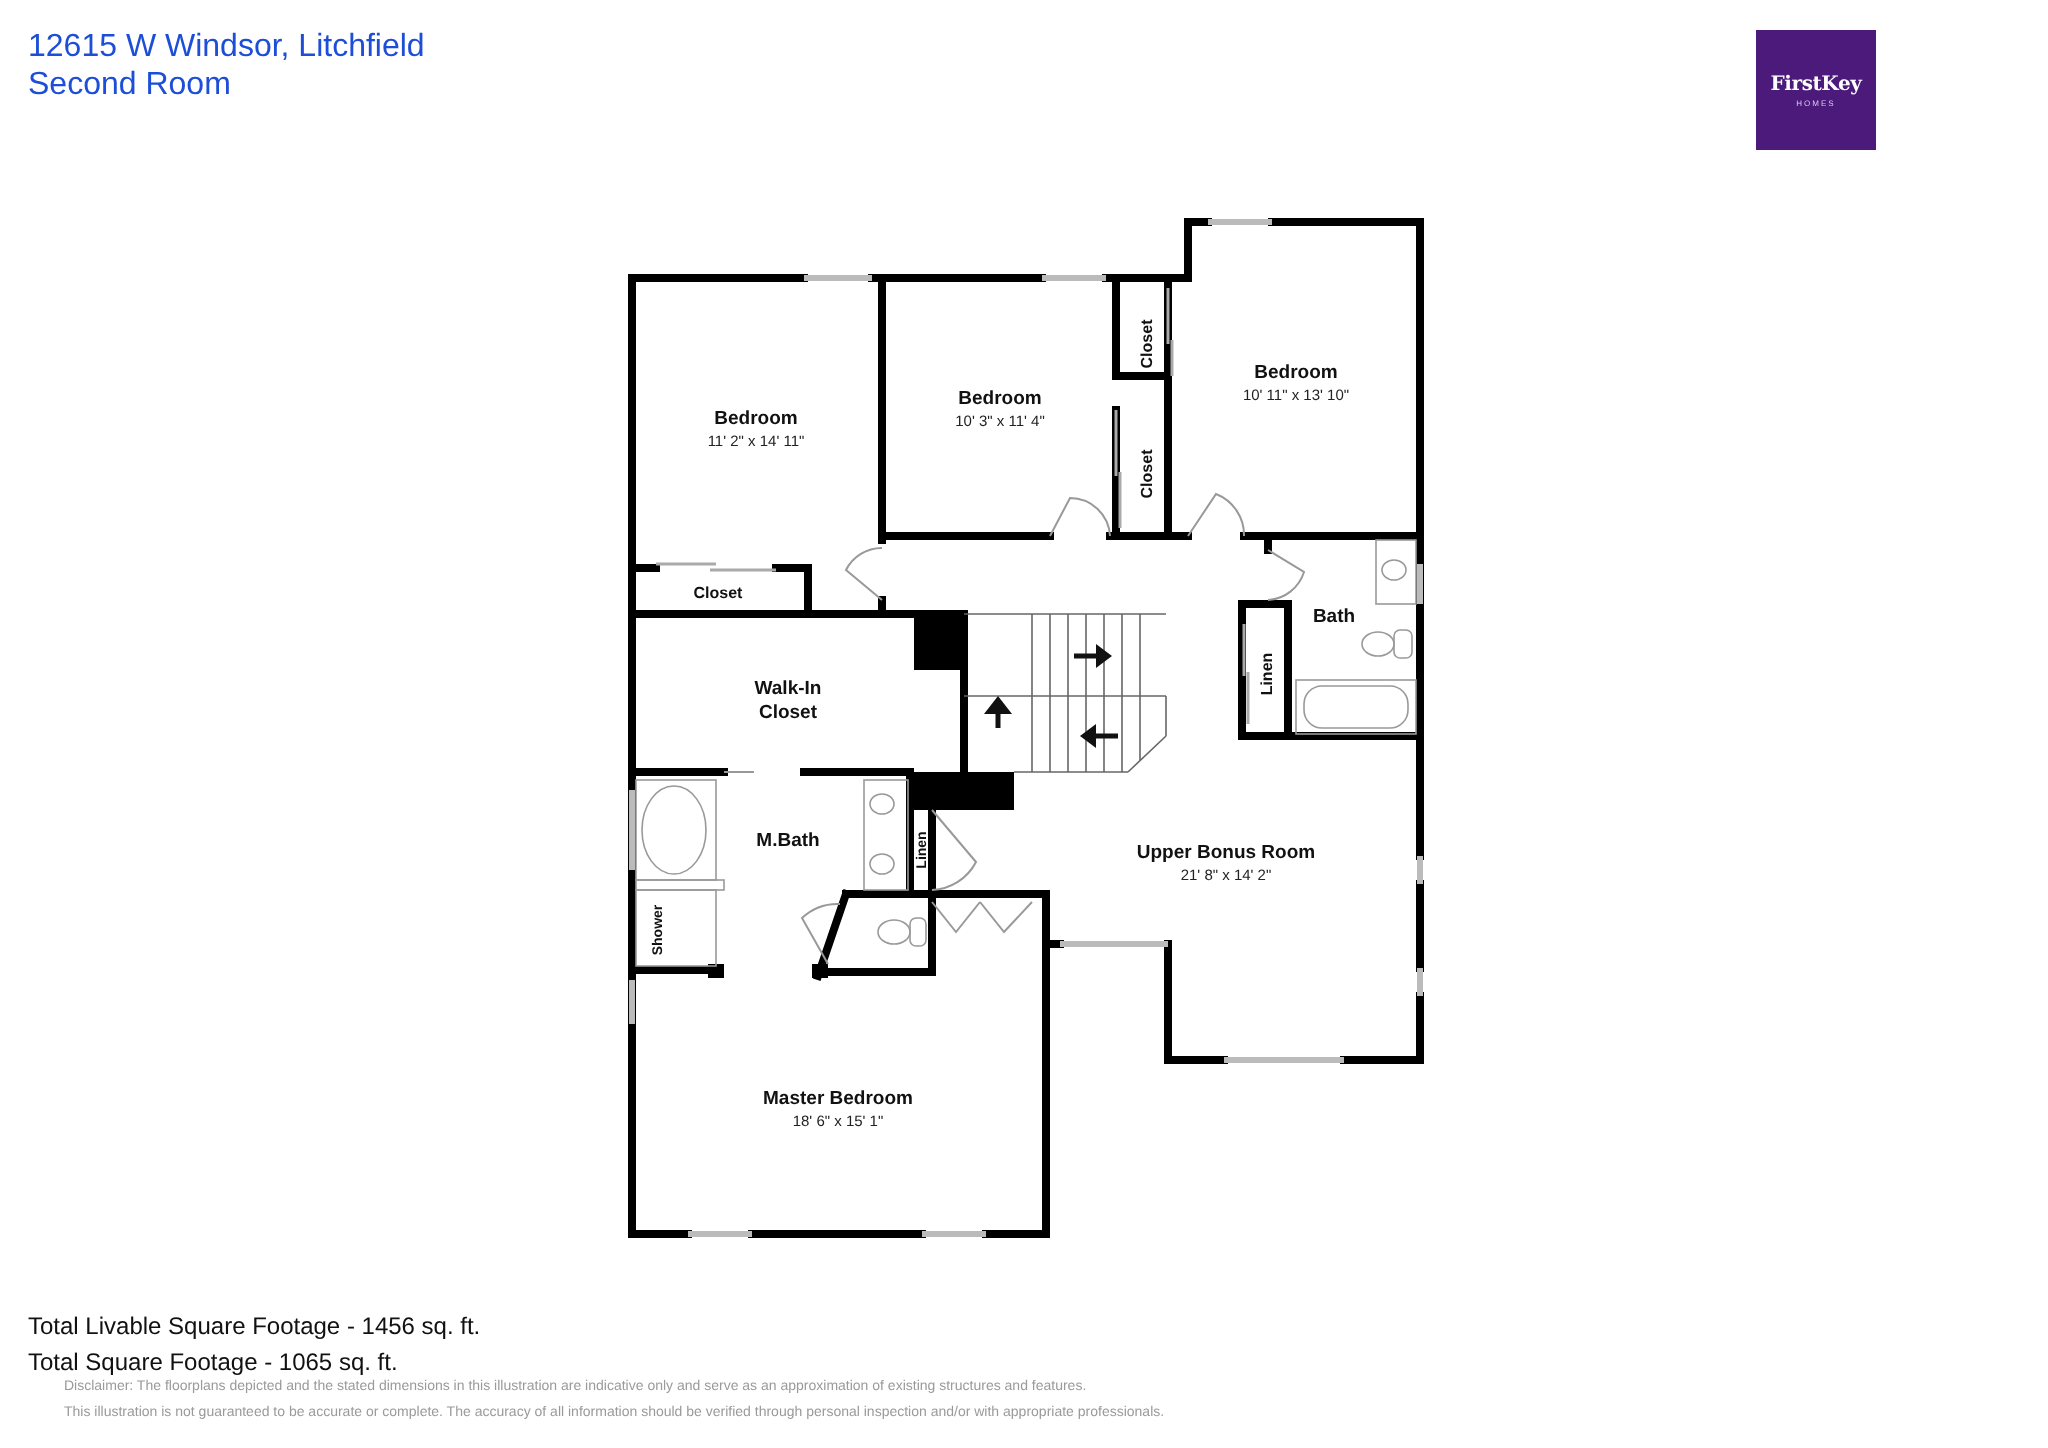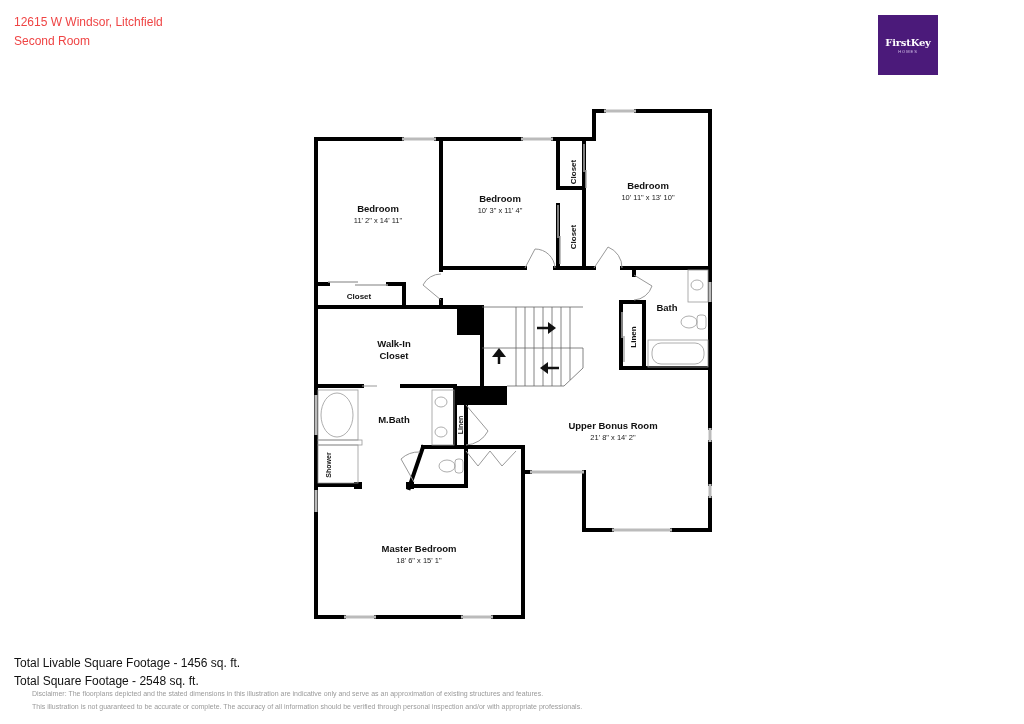--- a/index.html
+++ b/index.html
@@ -4,7 +4,7 @@
   <style>
     html, body { margin: 0; padding: 0; background: #ffffff; }
     body { width: 1024px; height: 724px; position: relative; overflow: hidden; font-family: "Liberation Sans", sans-serif; color: #111; }
-    .hdr { position: absolute; left: 14px; font-size: 12px; color: #ef4444; }
+    .hdr { position: absolute; left: 14px; font-size: 16px; color: #1d4ed8; }
     #addr { top: 15px; }
     #floor { top: 34px; }
     #logo { position: absolute; left: 878px; top: 15px; width: 60px; height: 60px; background: #4b1a7a; color: #fff; display: flex; flex-direction: column; align-items: center; justify-content: center; }

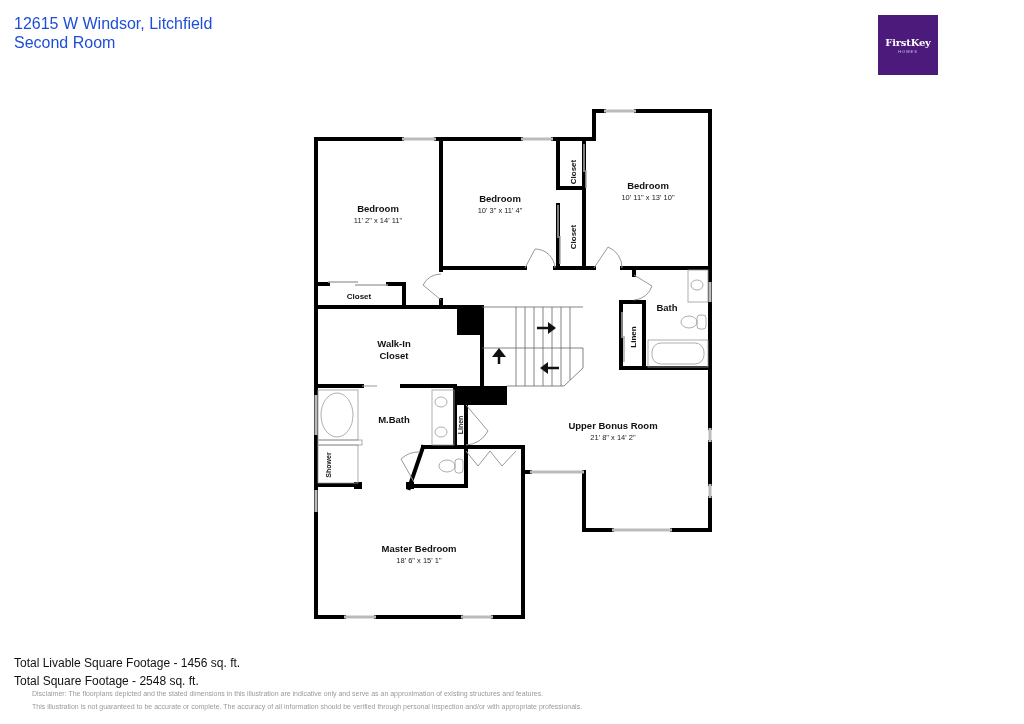--- a/index.html
+++ b/index.html
@@ -228,7 +228,7 @@
 </svg>
 
 <div id="f1" class="foot">Total Livable Square Footage - 1456 sq. ft.</div>
-<div id="f2" class="foot">Total Square Footage - 2548 sq. ft.</div>
+<div id="f2" class="foot">Total Square Footage - 1065 sq. ft.</div>
 <div id="d1" class="disc">Disclaimer: The floorplans depicted and the stated dimensions in this illustration are indicative only and serve as an approximation of existing structures and features.</div>
 <div id="d2" class="disc">This illustration is not guaranteed to be accurate or complete. The accuracy of all information should be verified through personal inspection and/or with appropriate professionals.</div>
 

